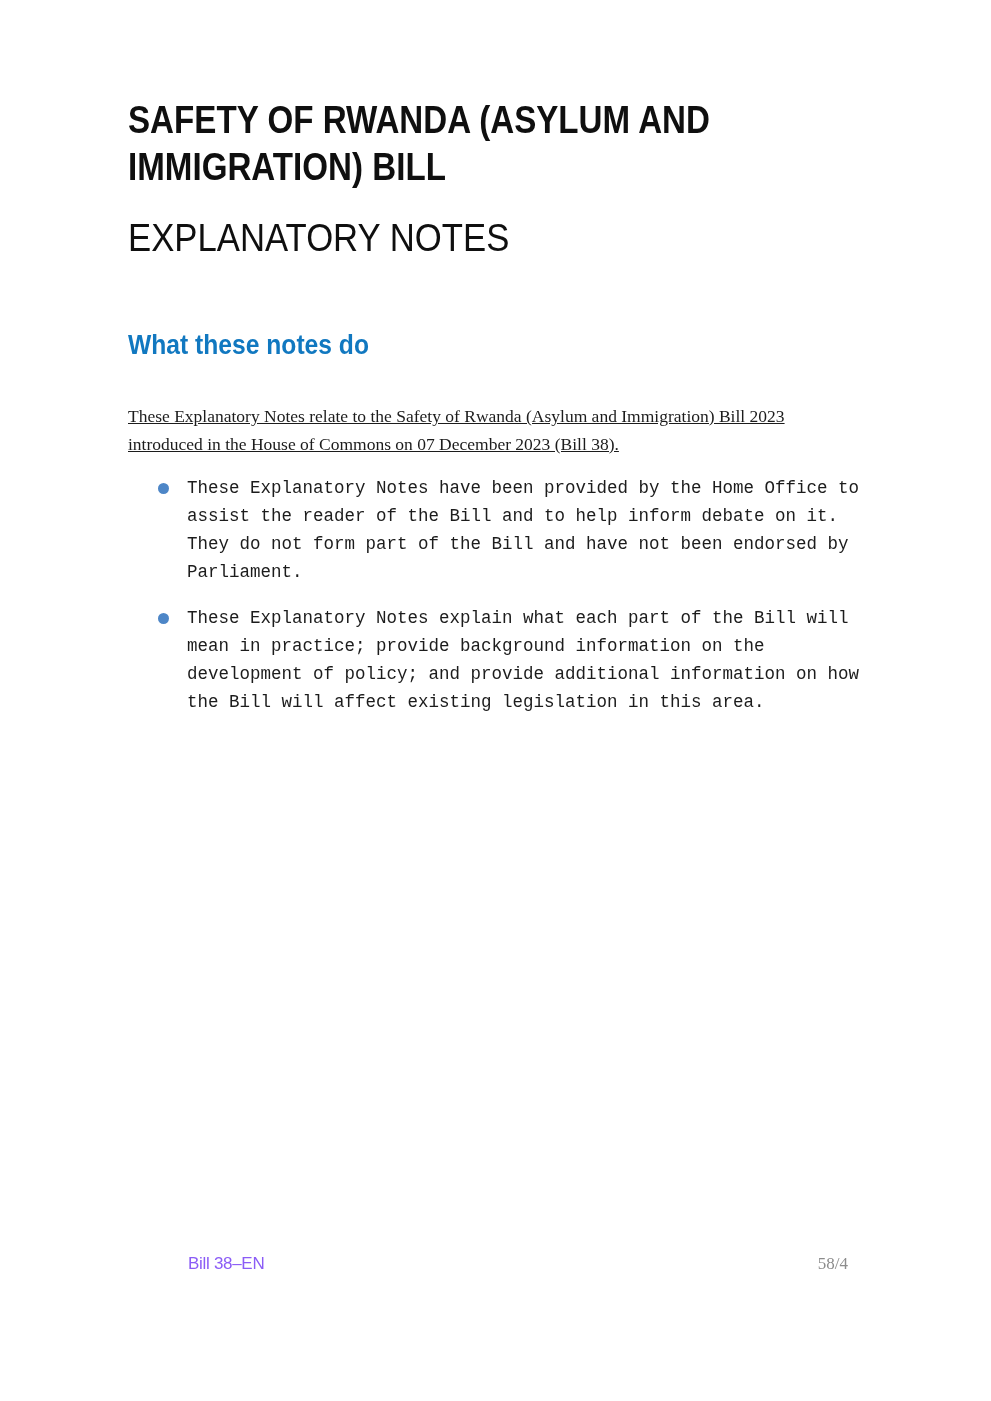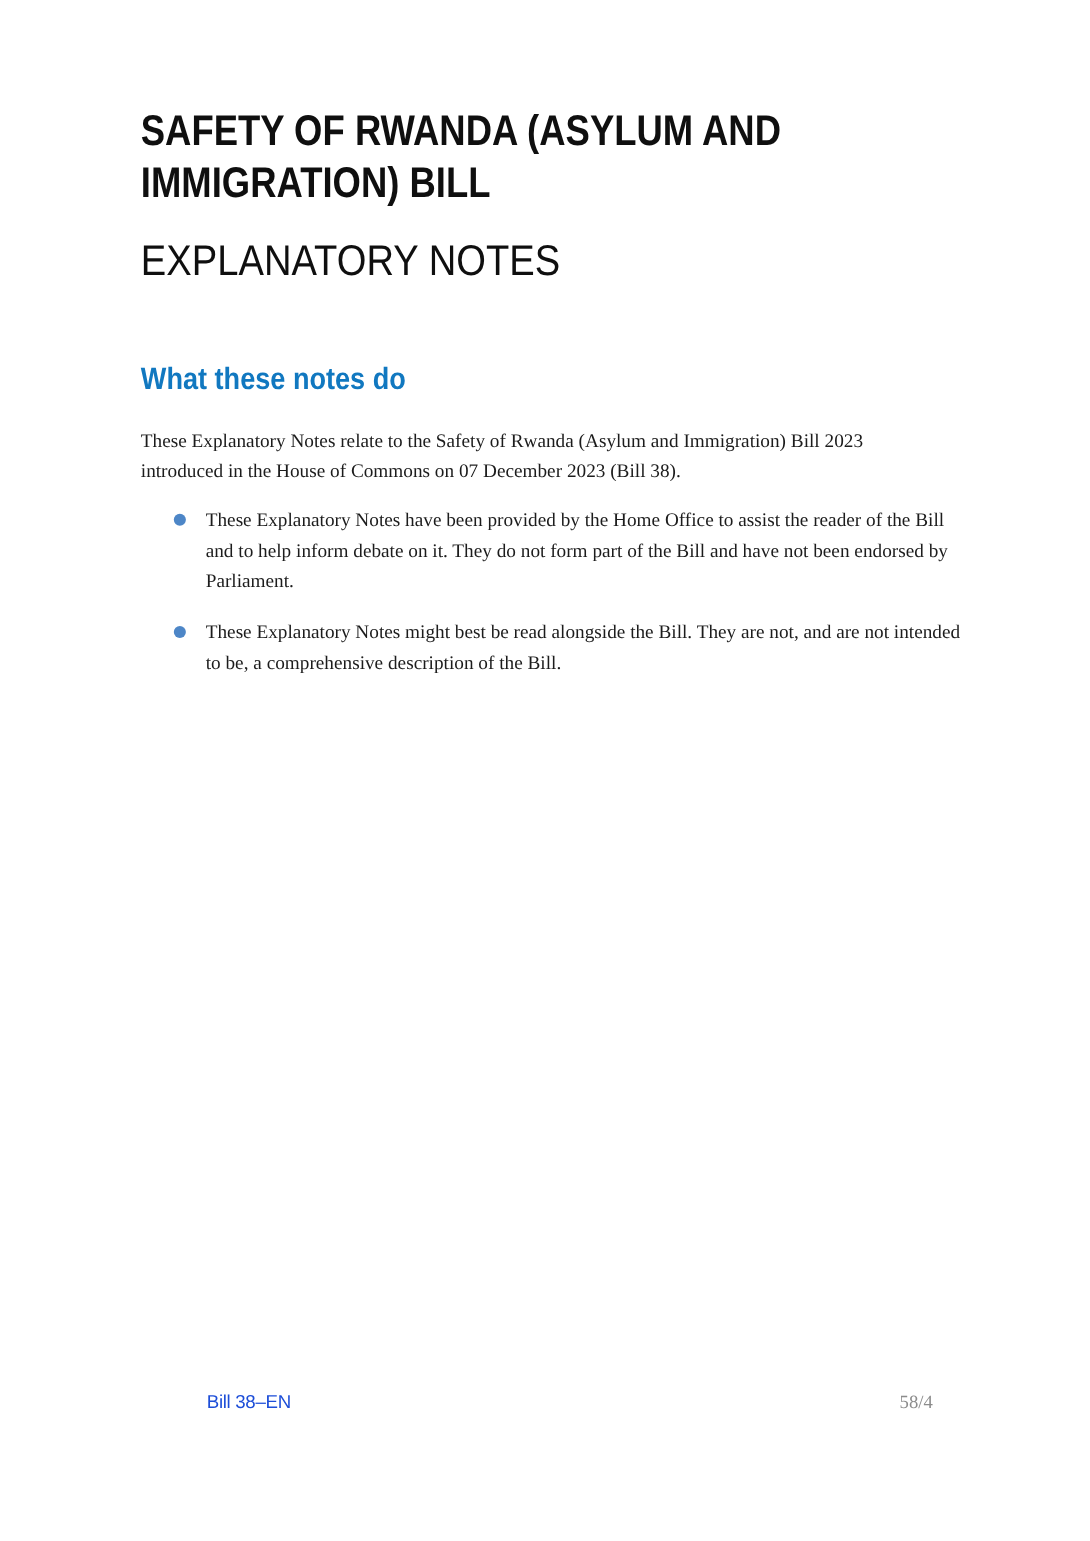--- a/index.html
+++ b/index.html
@@ -63,8 +63,9 @@
     color:#1c1c1c;
   }
   .intro-paragraph{
-    margin-top:24px;
+    margin-top:40px;
     width:712px;
+    text-decoration:underline;
   }
   .bullet-list{
     list-style:none;

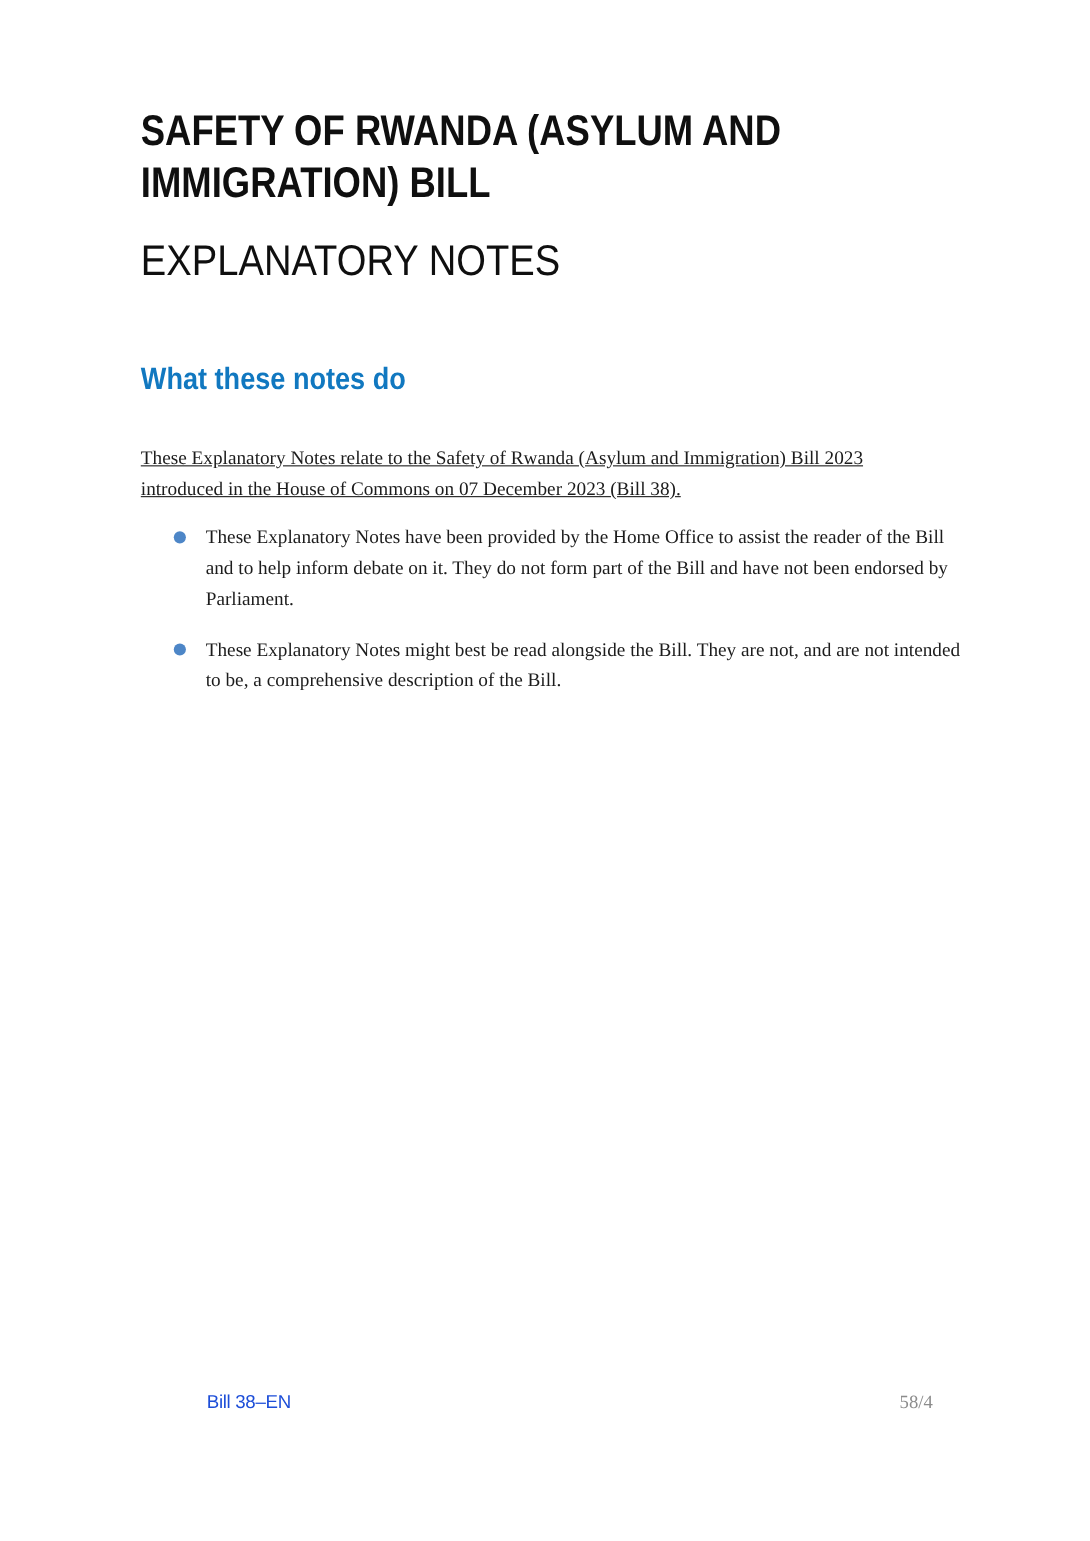--- a/index.html
+++ b/index.html
@@ -71,6 +71,7 @@
     list-style:none;
     margin-top:16px;
     width:755px;
+    font-family:Liberation Mono, monospace;
   }
   .bullet-list li{
     position:relative;

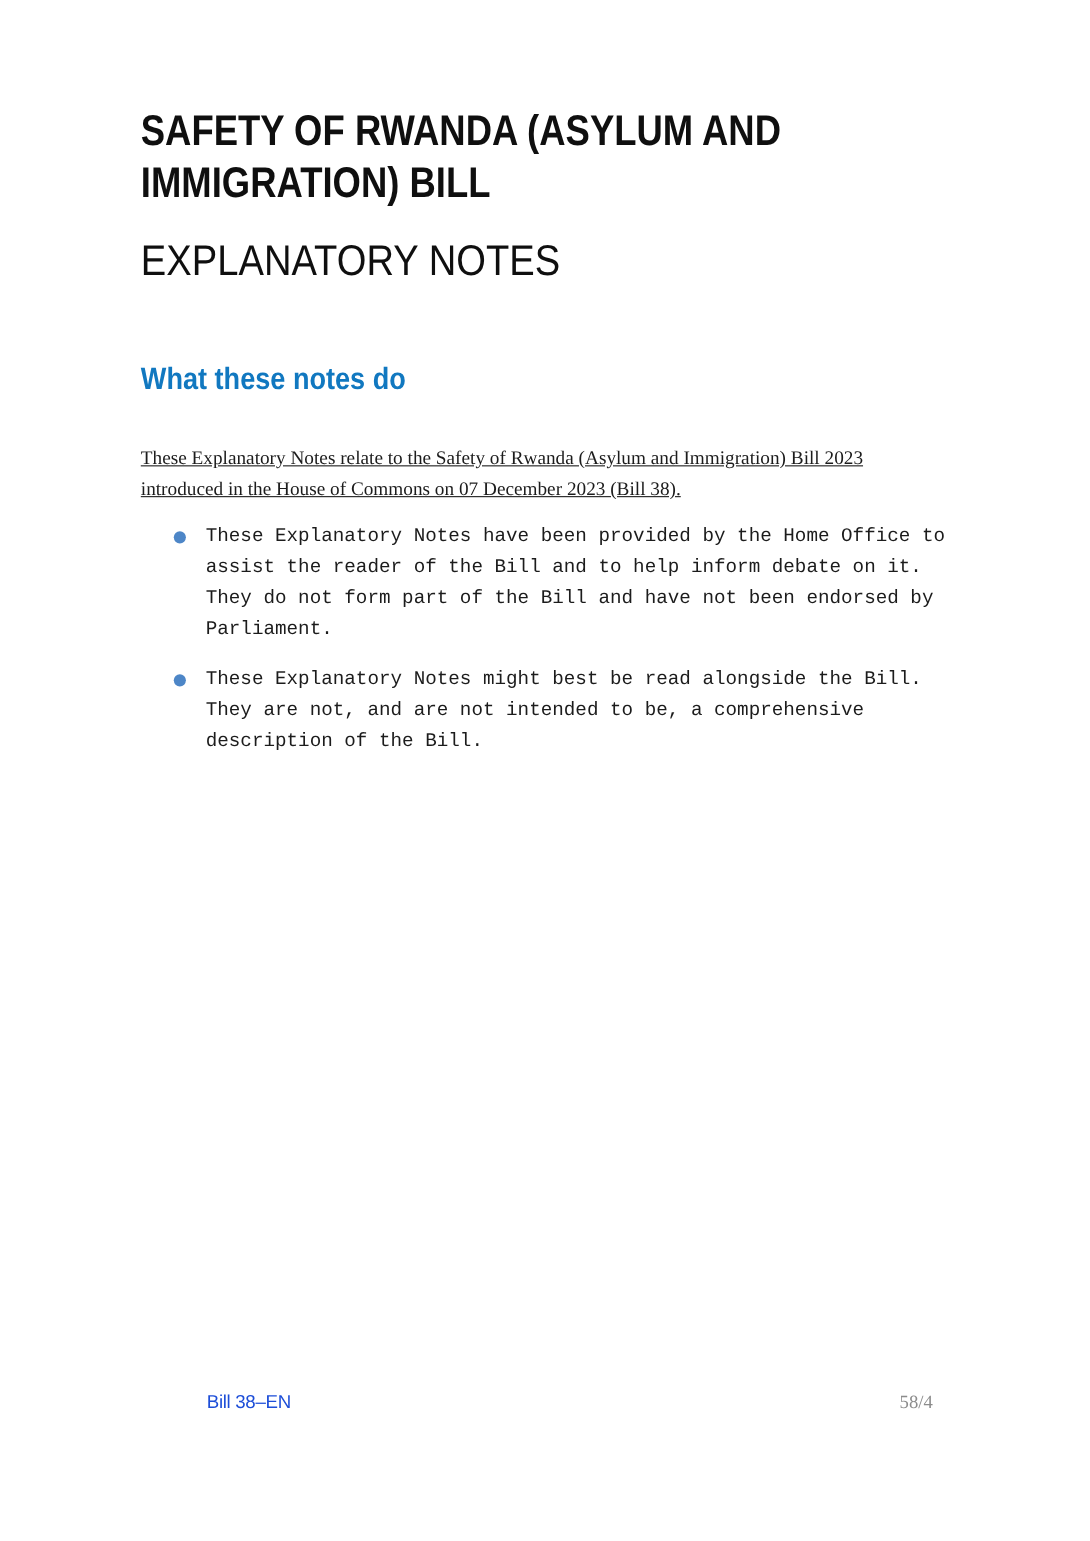--- a/index.html
+++ b/index.html
@@ -123,6 +123,7 @@
 
     <ul class="bullet-list body-text">
         <li>These Explanatory Notes have been provided by the Home Office to assist the reader of the Bill and to help inform debate on it. They do not form part of the Bill and have not been endorsed by Parliament.</li>
+        <li>These Explanatory Notes explain what each part of the Bill will mean in practice; provide background information on the development of policy; and provide additional information on how the Bill will affect existing legislation in this area.</li>
         <li>These Explanatory Notes might best be read alongside the Bill. They are not, and are not intended to be, a comprehensive description of the Bill.</li>
       </ul>
 

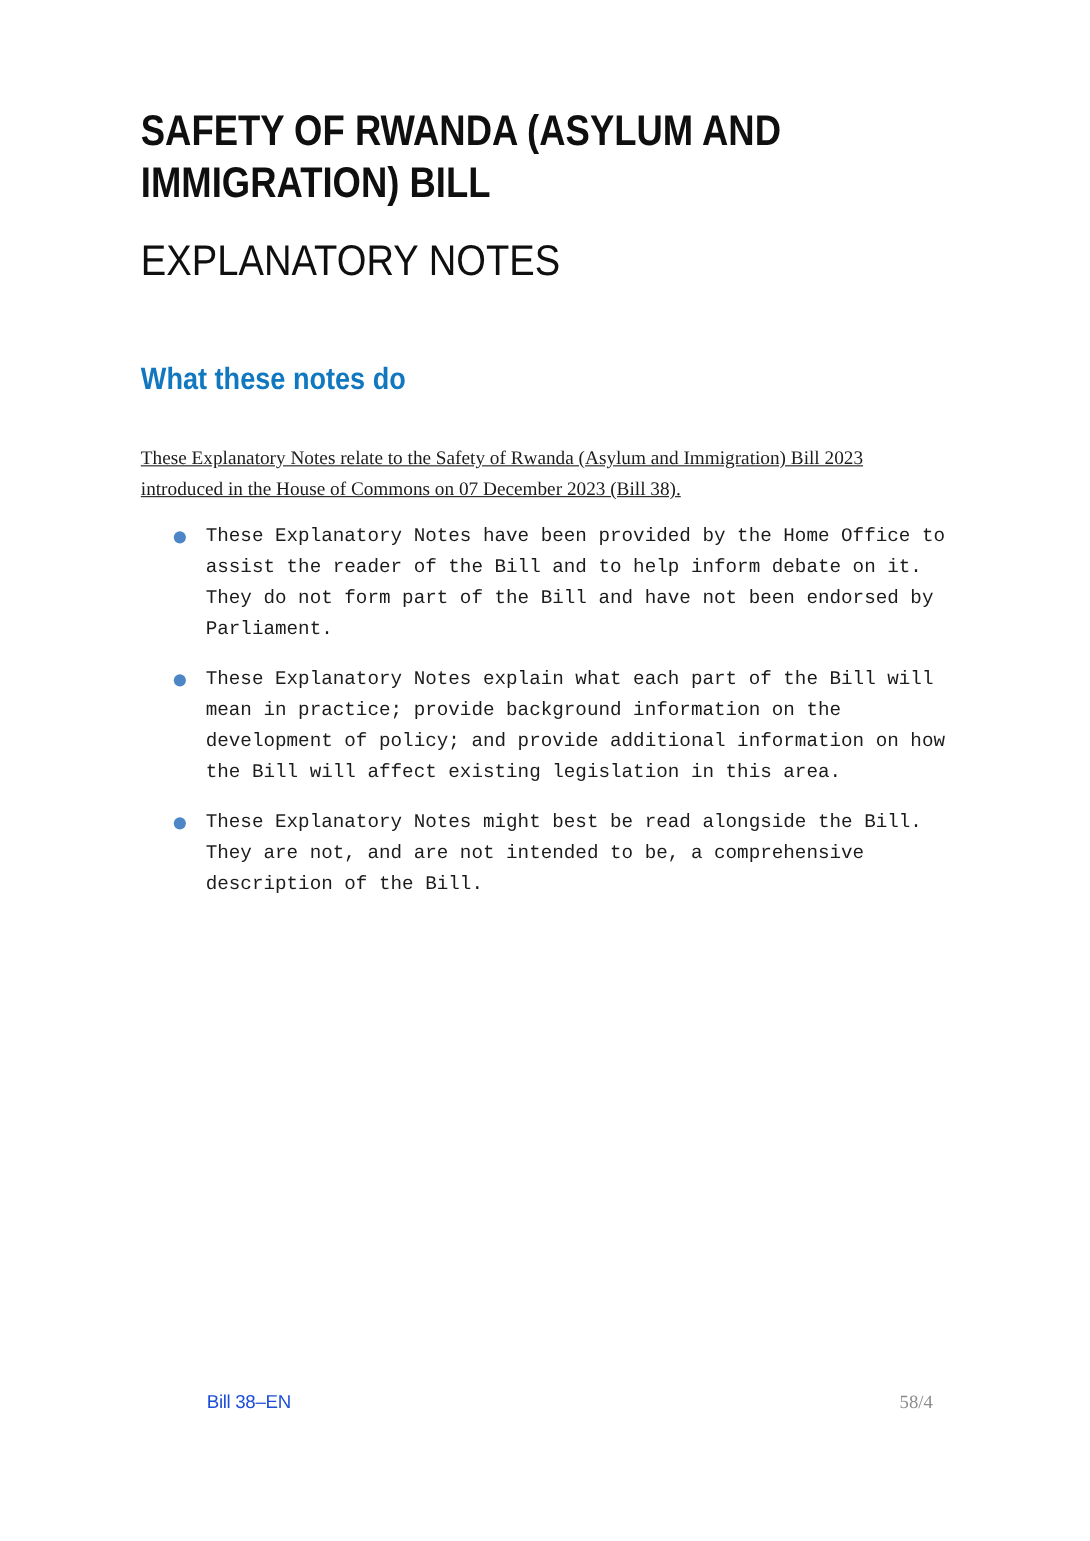--- a/index.html
+++ b/index.html
@@ -124,7 +124,6 @@
     <ul class="bullet-list body-text">
         <li>These Explanatory Notes have been provided by the Home Office to assist the reader of the Bill and to help inform debate on it. They do not form part of the Bill and have not been endorsed by Parliament.</li>
         <li>These Explanatory Notes explain what each part of the Bill will mean in practice; provide background information on the development of policy; and provide additional information on how the Bill will affect existing legislation in this area.</li>
-        <li>These Explanatory Notes might best be read alongside the Bill. They are not, and are not intended to be, a comprehensive description of the Bill.</li>
       </ul>
 
   </div>

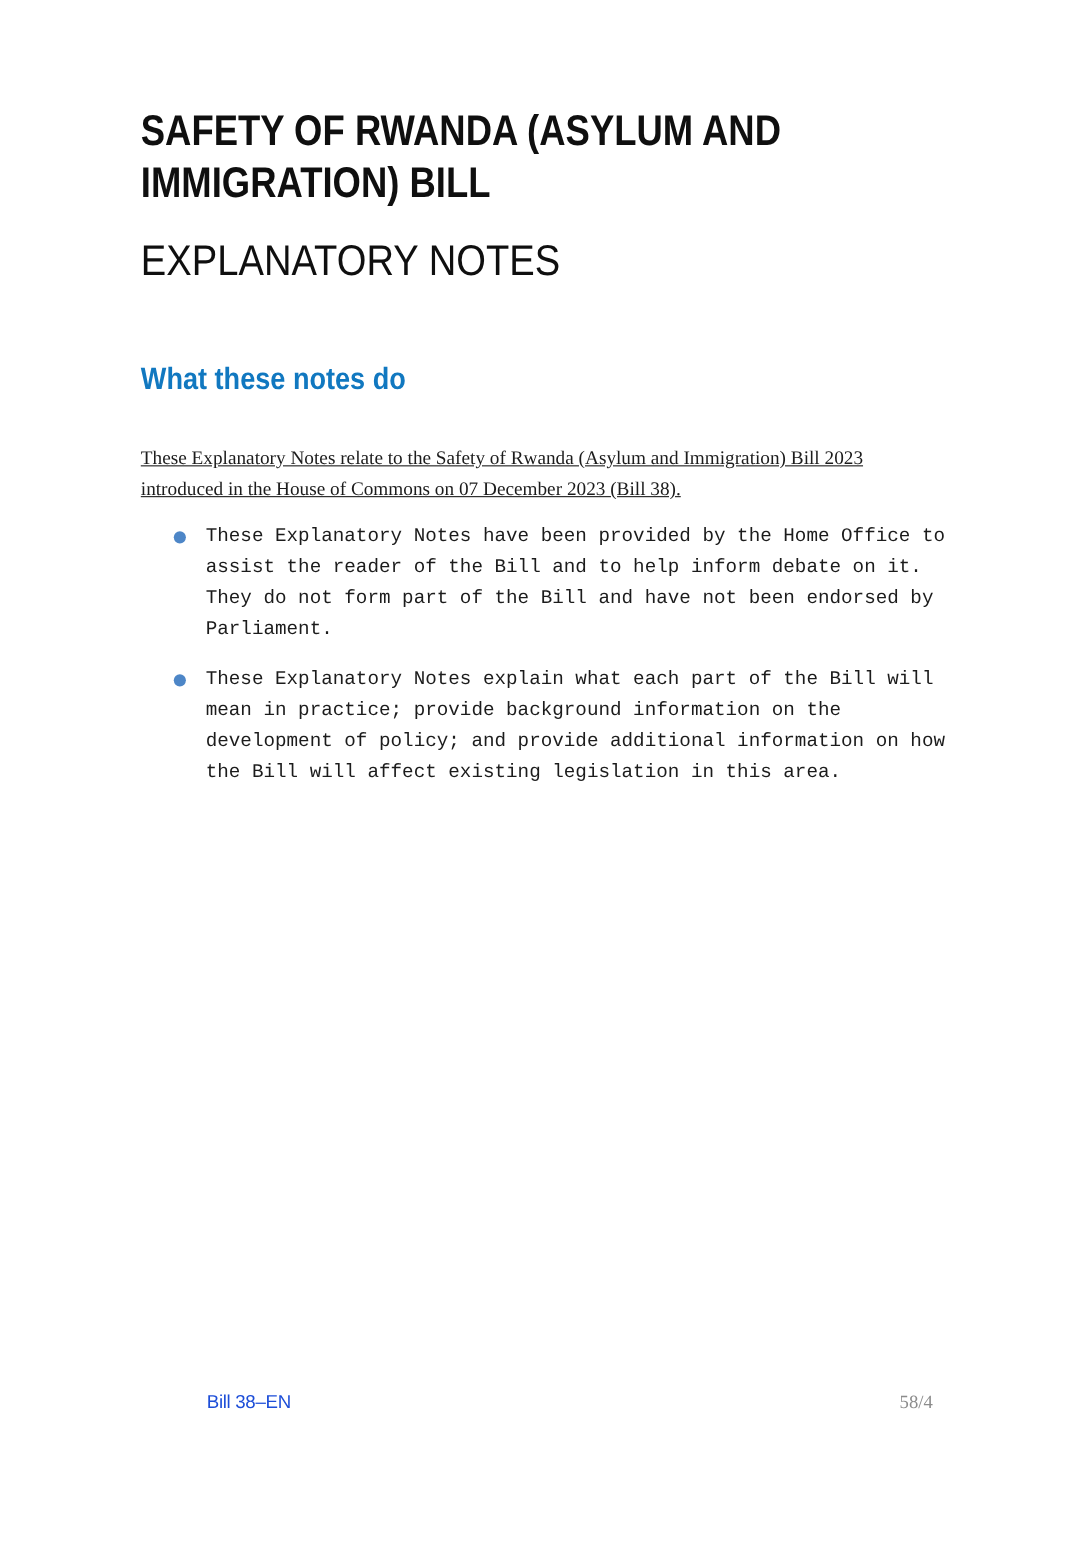--- a/index.html
+++ b/index.html
@@ -98,9 +98,8 @@
     line-height:24px;
   }
   .footer-bill{
-    color:#1d4ed8;
+    color:#8b5cf6;
     letter-spacing:-0.3px;
-    margin-top:11px;
   }
   .footer-page-number{
     color:var(--page-number-gray);

